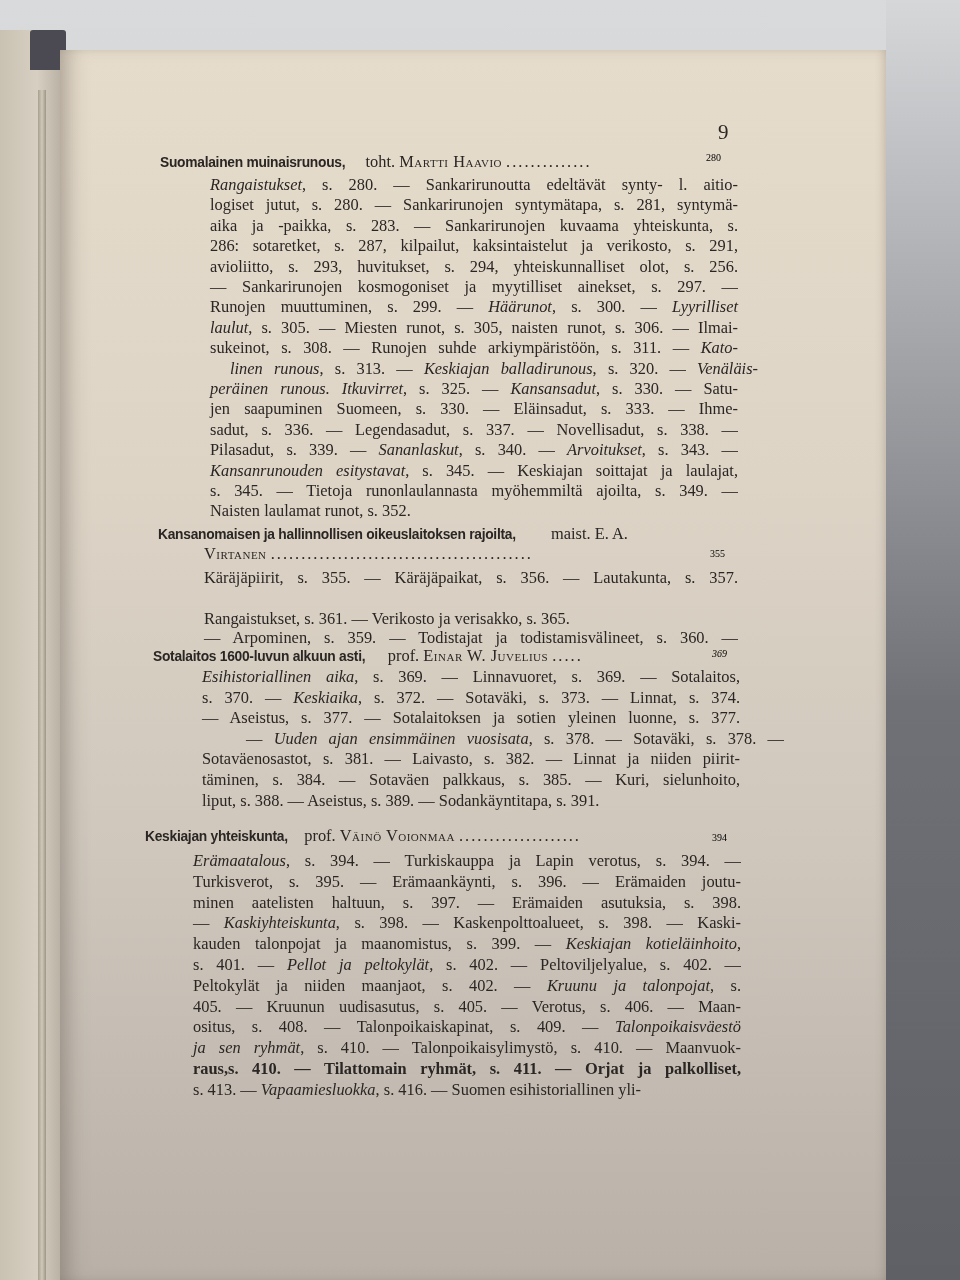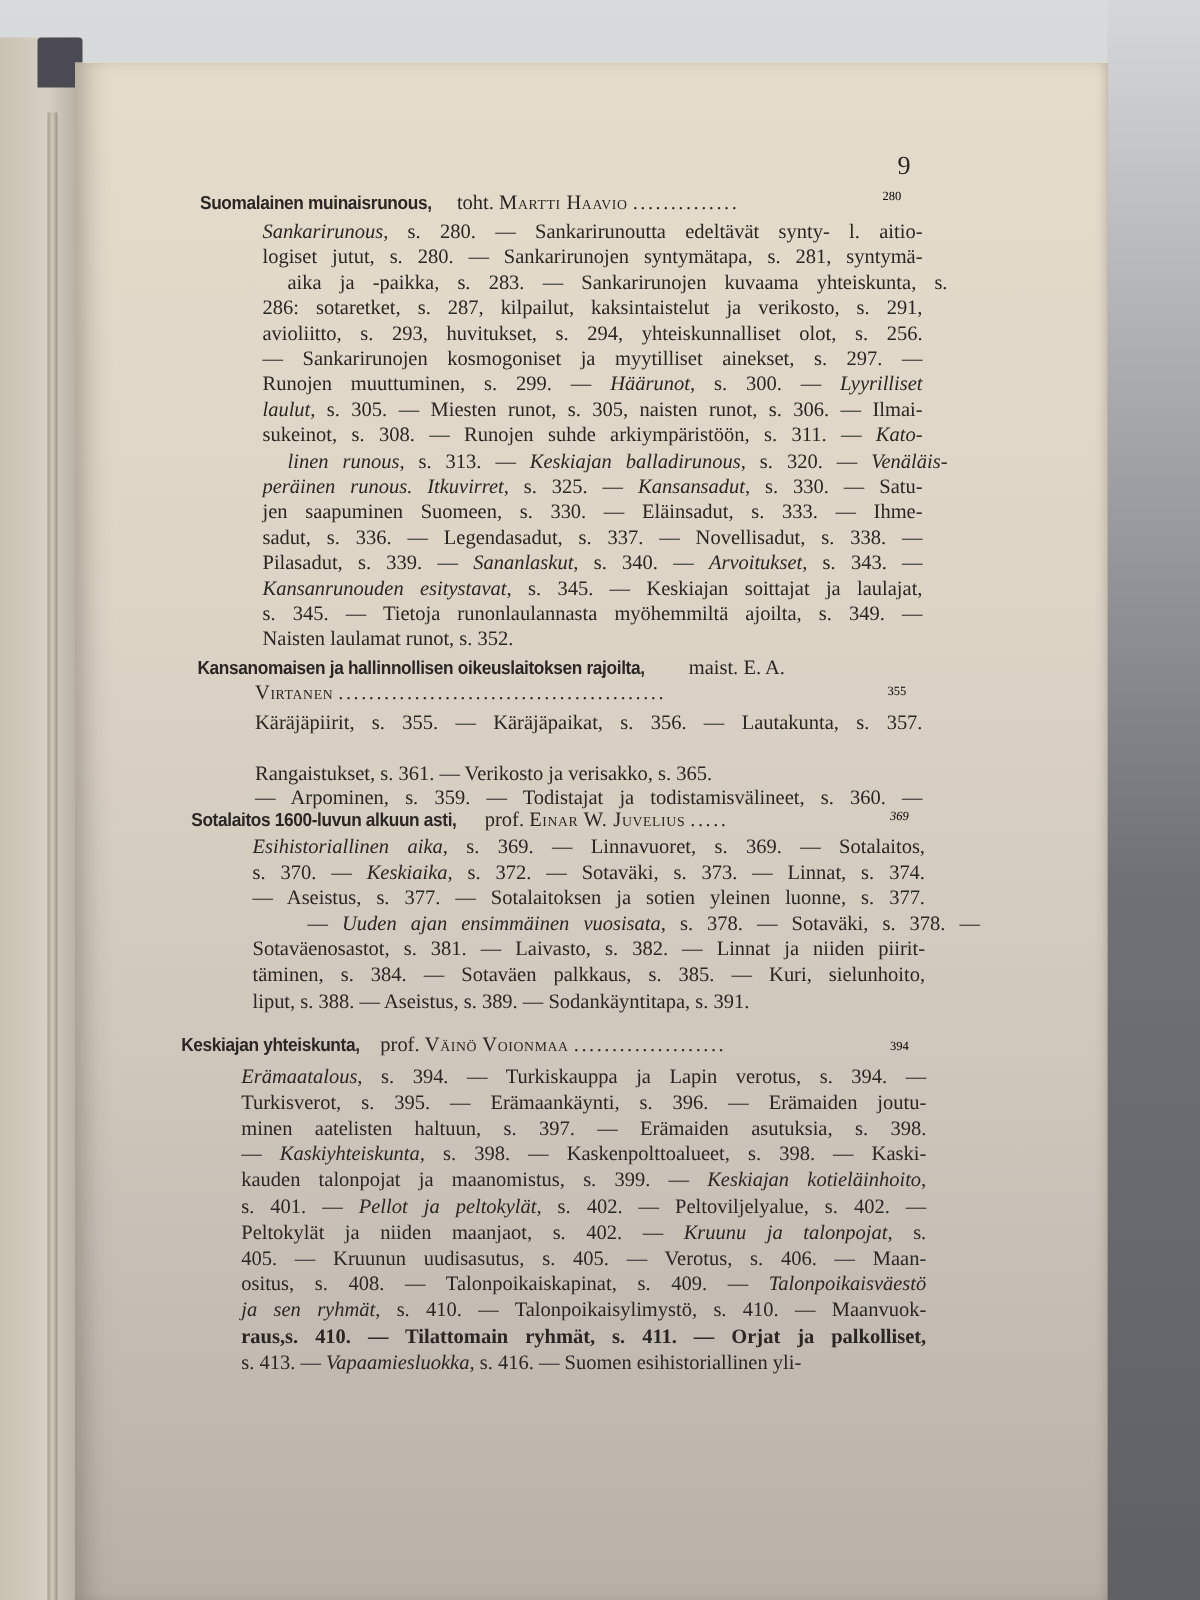--- a/index.html
+++ b/index.html
@@ -67,7 +67,7 @@
 <div class="pg" style="left:706px;top:152px;">280</div>
 <div id="e0">
     <div class="line" style="left: 210px; top: 175px;">
-      <span class="just" style="width: 528px;"><i>Sankarirunous</i>, s. 280. — Sankarirunoutta edeltävät synty- l. aitio-</span>
+      <span class="just" style="width: 528px;"><i>Rangaistukset</i>, s. 280. — Sankarirunoutta edeltävät synty- l. aitio-</span>
     </div>
     <div class="line" style="left: 210px; top: 195.4px;">
       <span class="just" style="width: 528px;">logiset jutut, s. 280. — Sankarirunojen syntymätapa, s. 281, syntymä-</span>

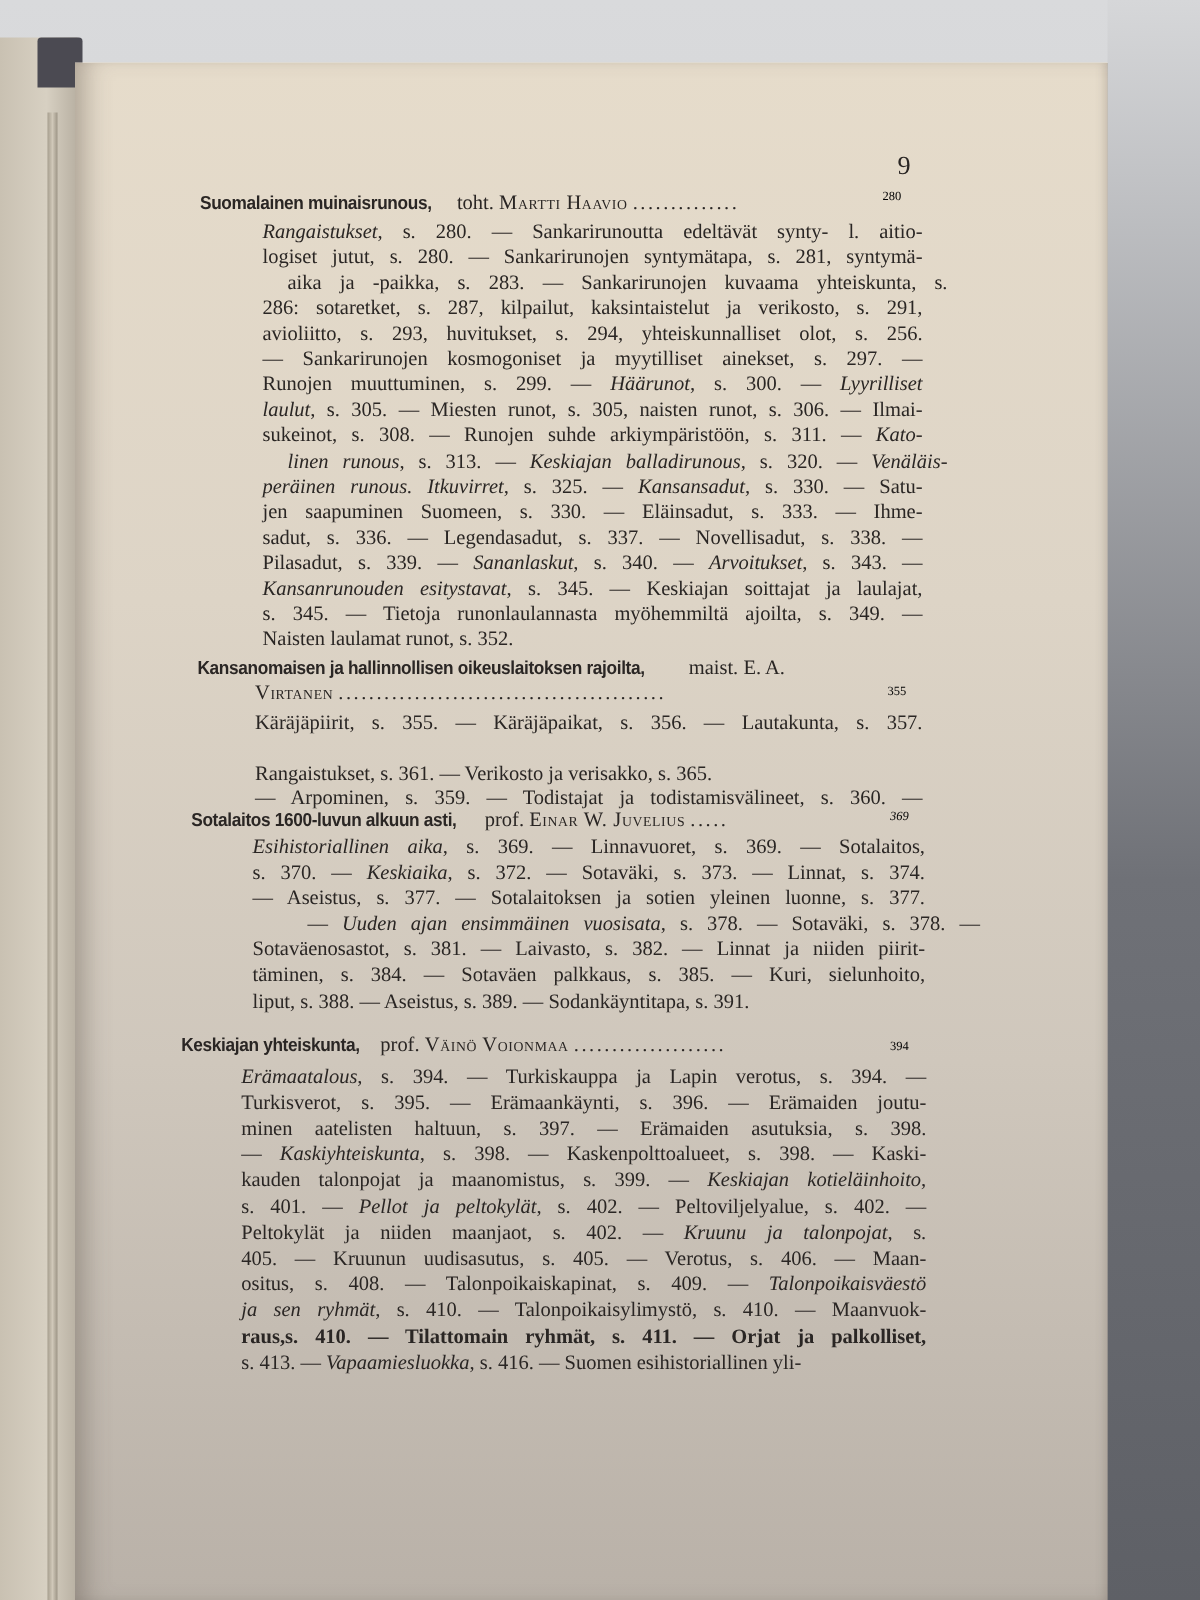--- a/index.html
+++ b/index.html
@@ -73,7 +73,7 @@
       <span class="just" style="width: 528px;">logiset jutut, s. 280. — Sankarirunojen syntymätapa, s. 281, syntymä-</span>
     </div>
     <div class="line" style="left: 210px; top: 215.8px;">
-      <span class="just" style="width: 528px; margin-left: 20px;">aika ja -paikka, s. 283. — Sankarirunojen kuvaama yhteiskunta, s.</span>
+      <span class="just" style="width: 528px;">aika ja -paikka, s. 283. — Sankarirunojen kuvaama yhteiskunta, s.</span>
     </div>
     <div class="line" style="left: 210px; top: 236.2px;">
       <span class="just" style="width: 528px;">286: sotaretket, s. 287, kilpailut, kaksintaistelut ja verikosto, s. 291,</span>

